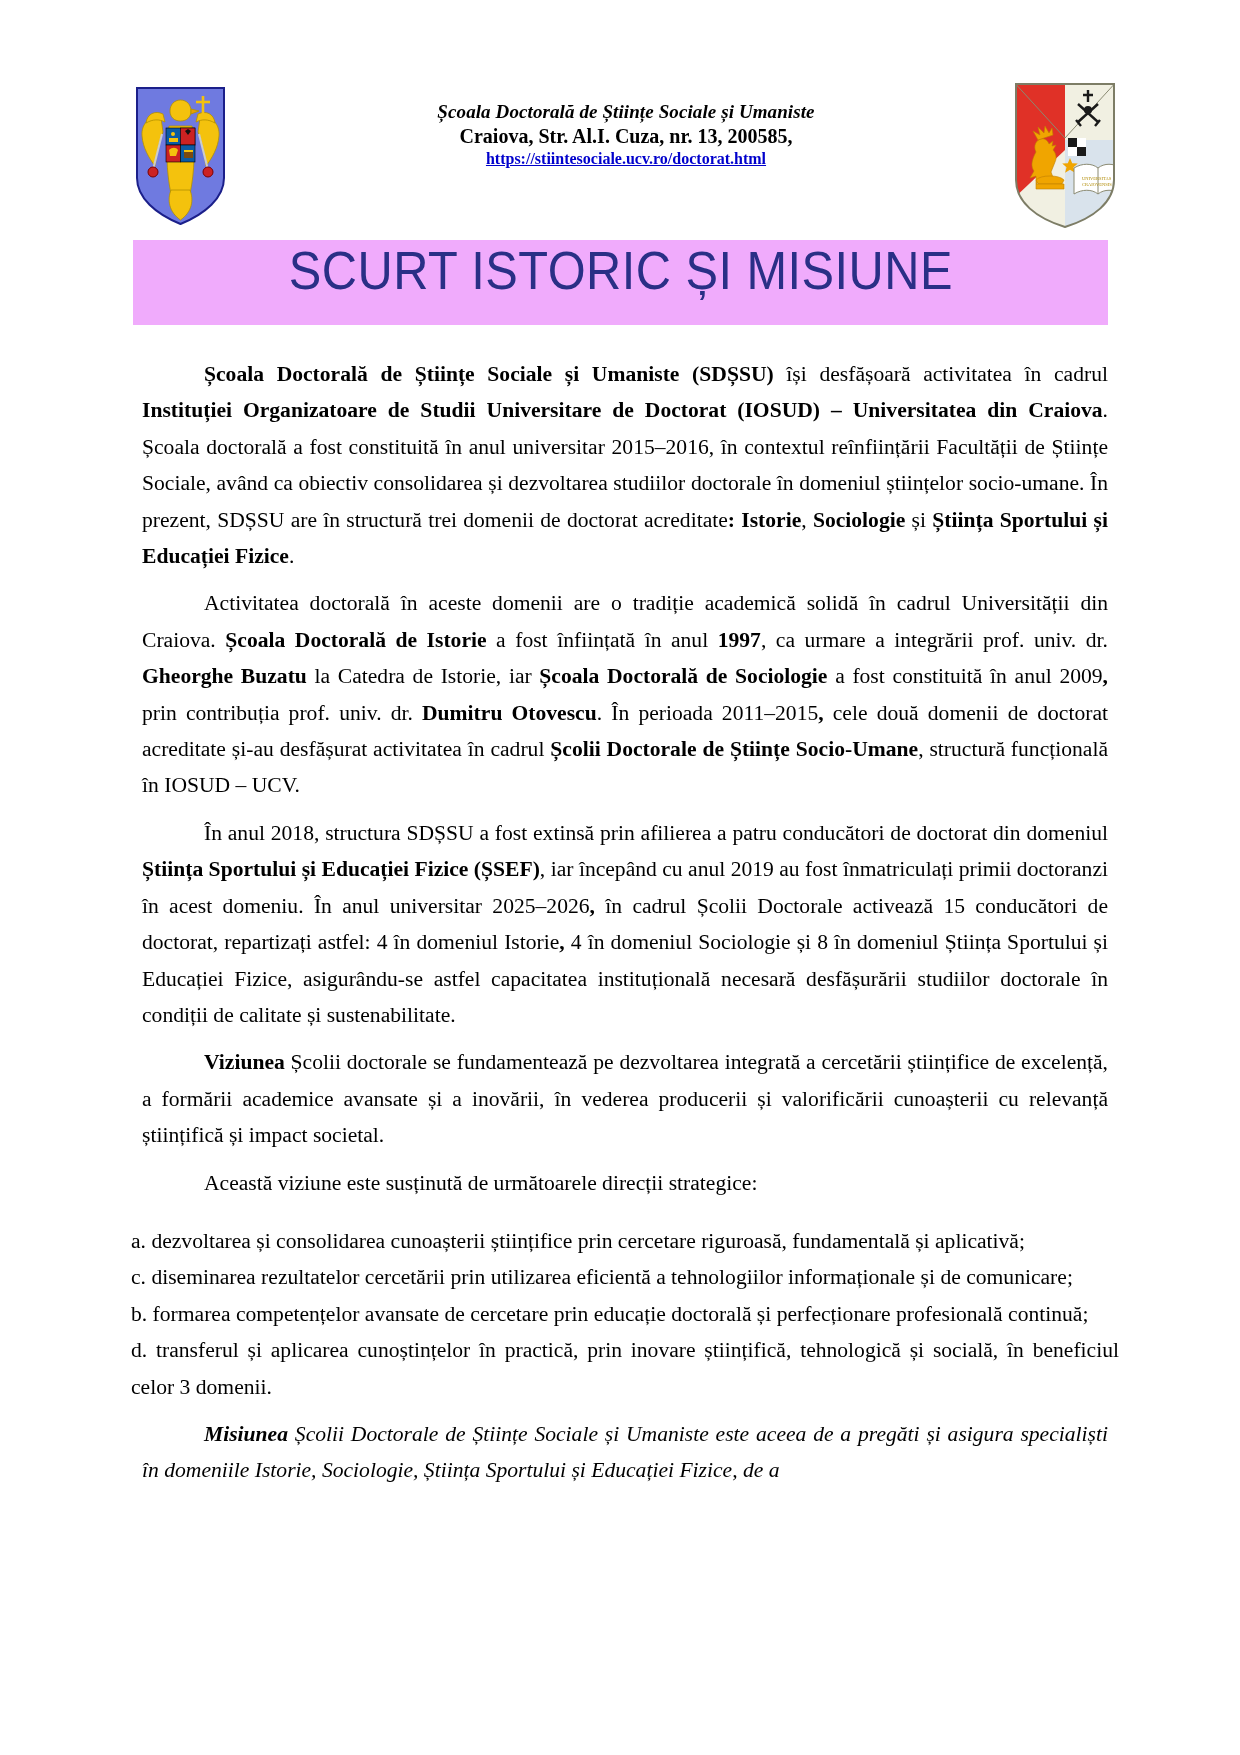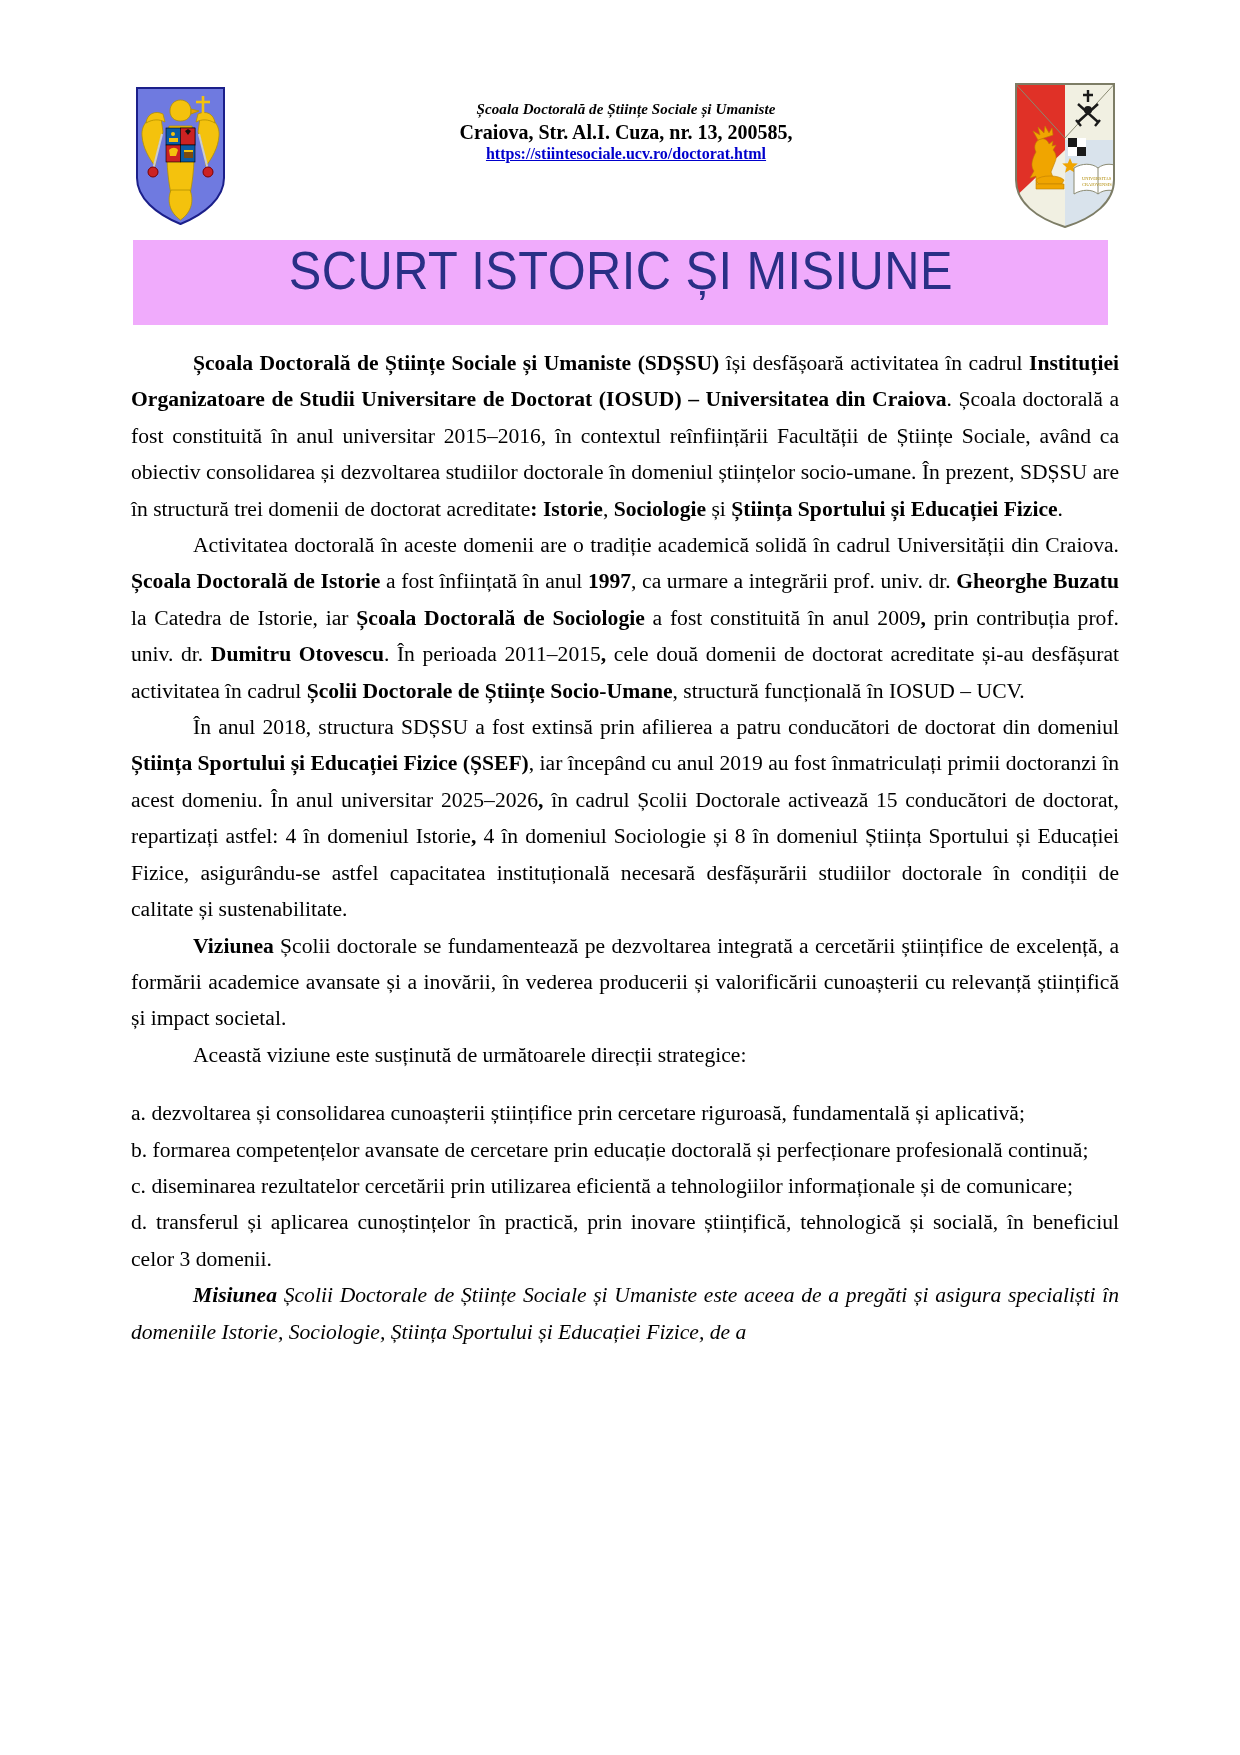--- a/index.html
+++ b/index.html
@@ -59,7 +59,7 @@
     font-size: 20.5px;
     letter-spacing: 0.1px;
   }
-  .ht-line2 { font-size: 15px; }
+  .ht-line2 { font-size: 19px; }
   .ht-line3 {
     font-weight: bold;
     font-size: 20px;

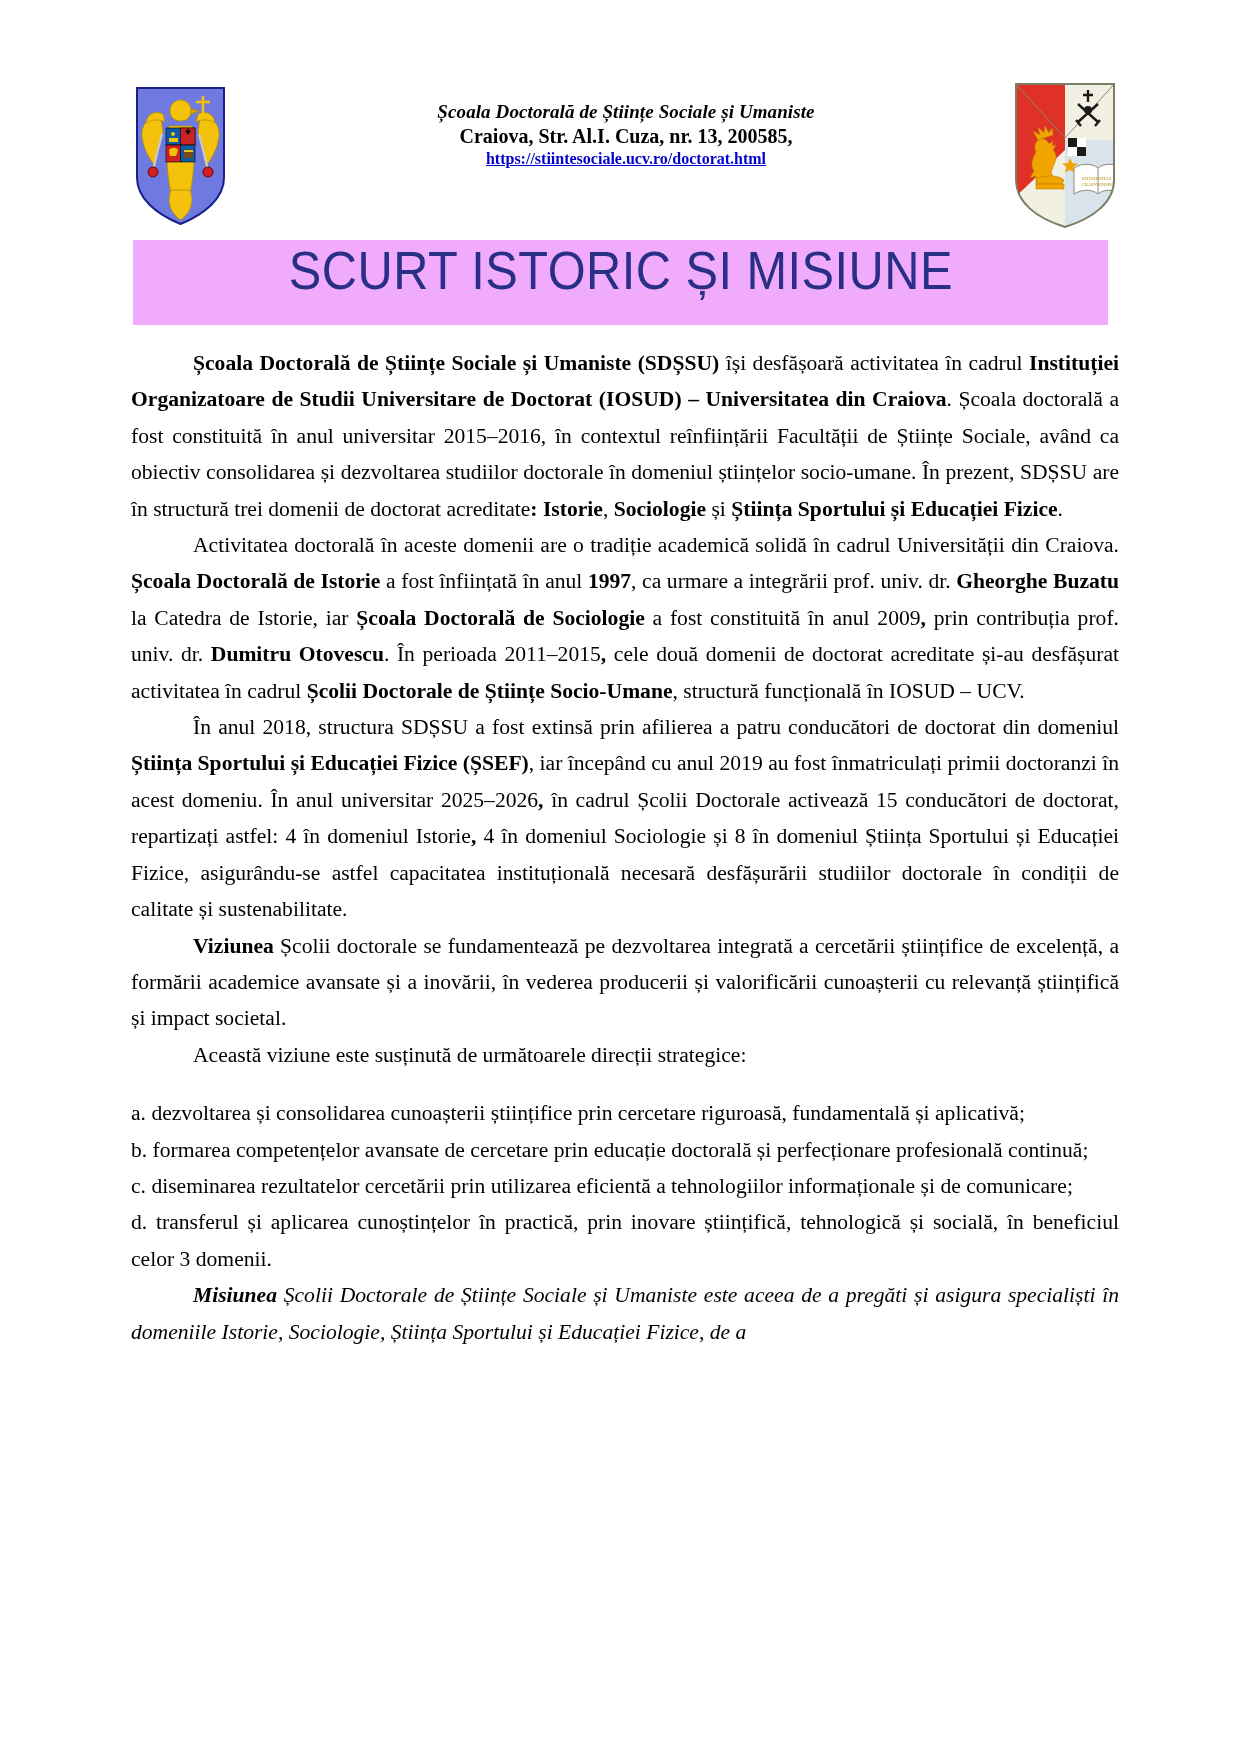--- a/index.html
+++ b/index.html
@@ -123,7 +123,7 @@
     width: 988px;
   }
   p.para {
-    margin: 0;
+    margin: 11px;
     font-size: 21.6px;
     line-height: 36.4px;
     text-align: justify;

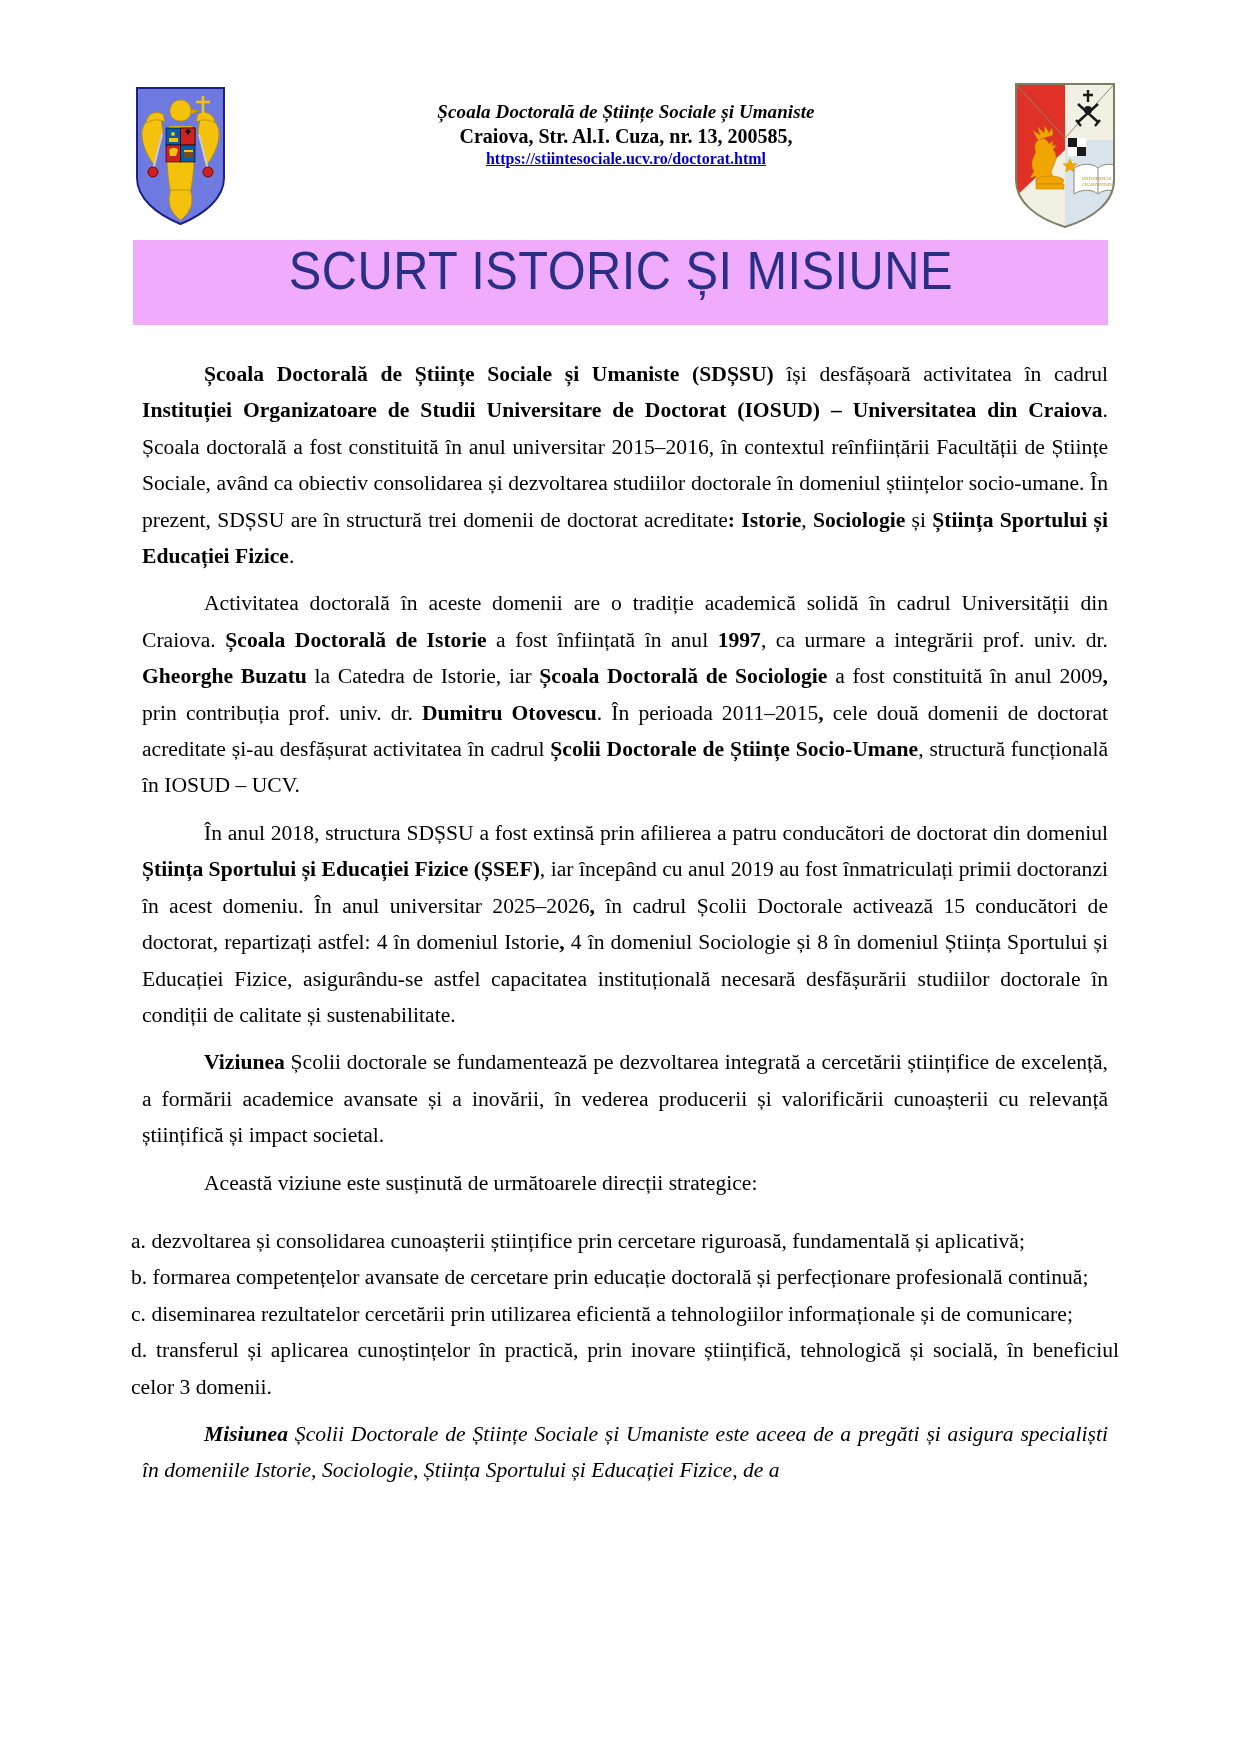--- a/index.html
+++ b/index.html
@@ -289,8 +289,8 @@
 
     <div class="list-block">
       <p class="litem"><span class="marker">a.</span><span class="ital"> dezvoltarea și consolidarea cunoașterii științifice prin cercetare riguroasă, fundamentală și aplicativă;</span></p>
+      <p class="litem"><span class="marker">c.</span><span class="ital"> diseminarea rezultatelor cercetării prin utilizarea eficientă a tehnologiilor informaționale și de comunicare;</span></p>
       <p class="litem"><span class="marker">b.</span><span class="ital"> formarea competențelor avansate de cercetare prin educație doctorală și perfecționare profesională continuă;</span></p>
-      <p class="litem"><span class="marker">c.</span><span class="ital"> diseminarea rezultatelor cercetării prin utilizarea eficientă a tehnologiilor informaționale și de comunicare;</span></p>
       <p class="litem"><span class="marker">d.</span><span class="ital"> transferul și aplicarea cunoștințelor în practică, prin inovare științifică, tehnologică și socială, în beneficiul celor 3 domenii.</span></p>
     </div>
 

